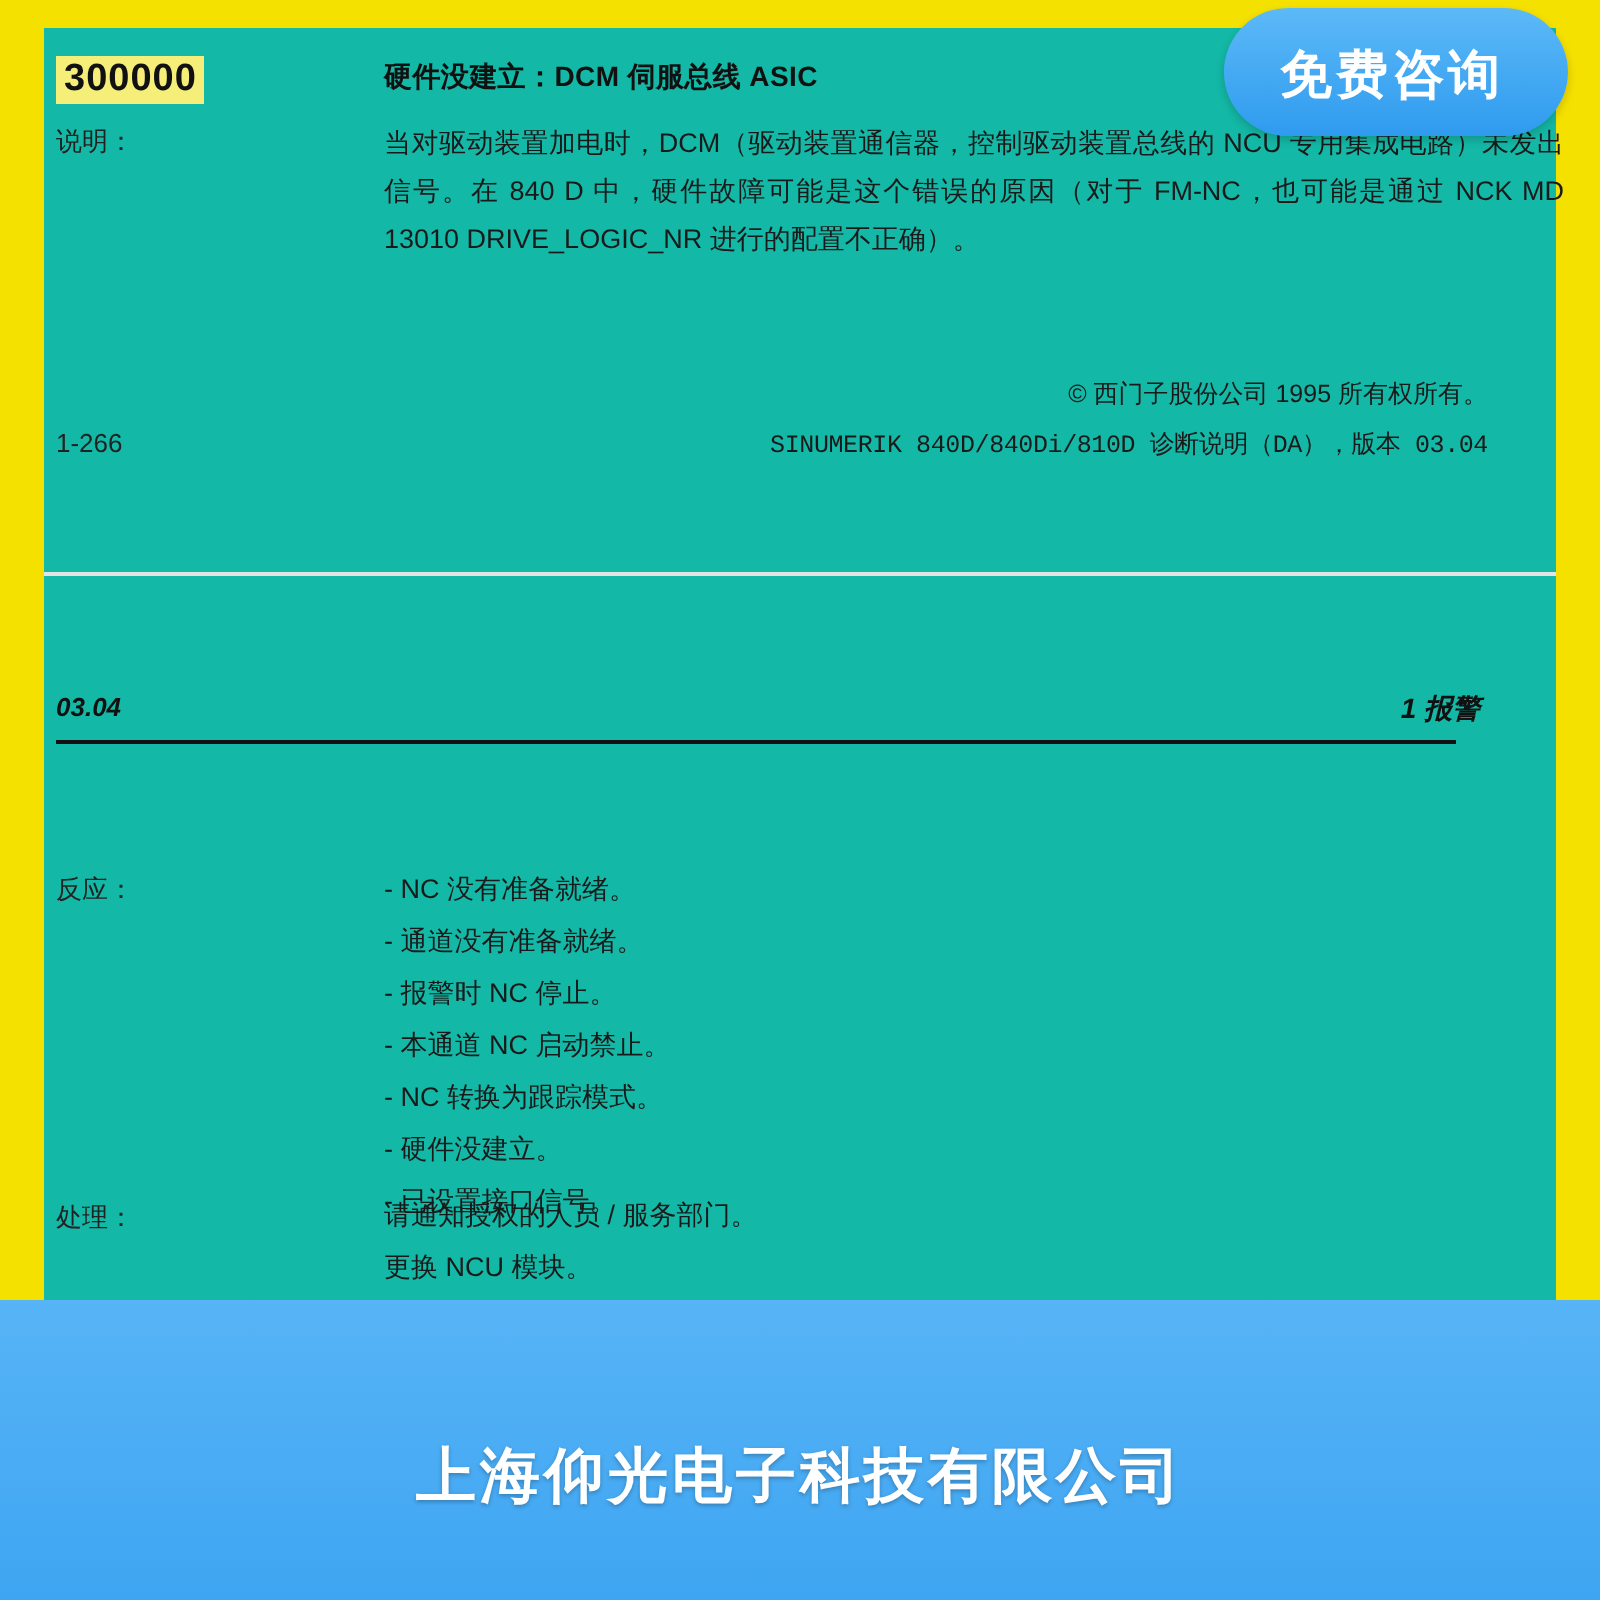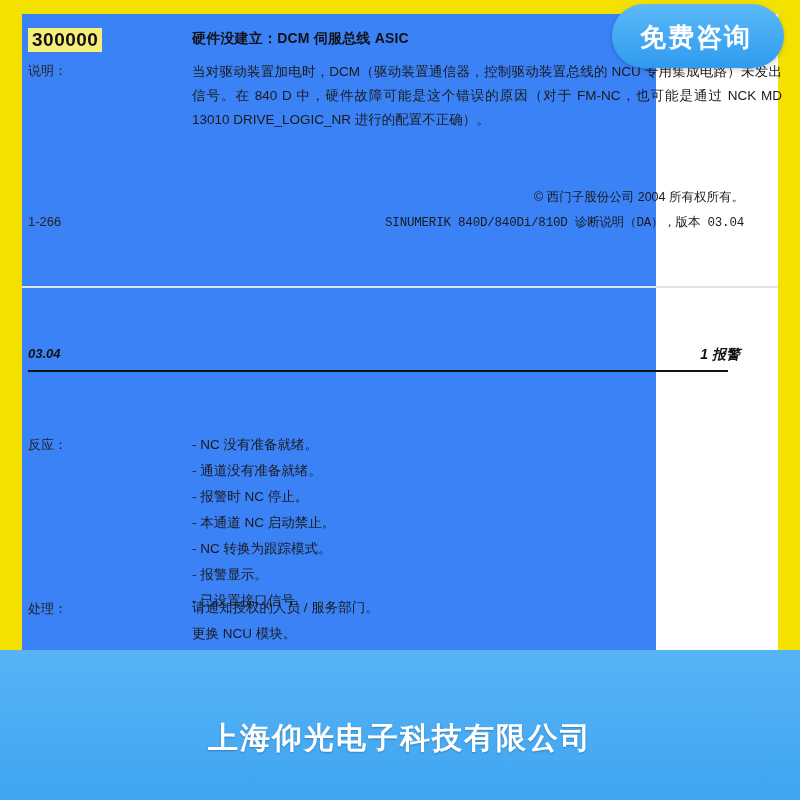--- a/index.html
+++ b/index.html
@@ -25,9 +25,9 @@
     position: absolute;
     left: 0;
     top: 0;
-    width: 656px;
+    width: 800px;
     height: 680px;
-    background: #3b82f6;
+    background: #14b8a6;
   }
 
   

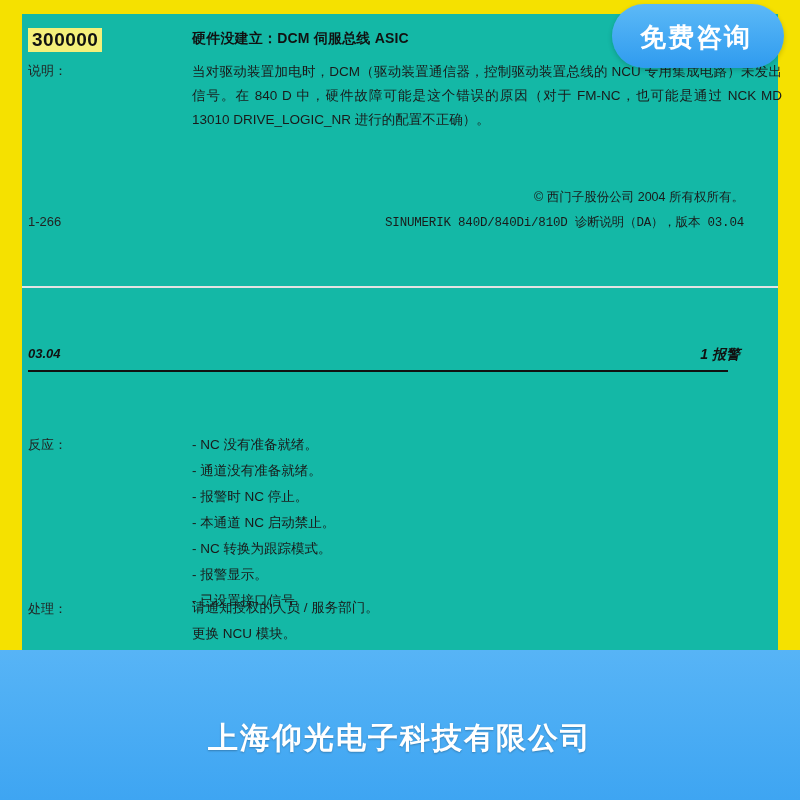--- a/index.html
+++ b/index.html
@@ -275,7 +275,7 @@
 
       <div class="page-num">1-266</div>
 
-      <div class="copyright">© 西门子股份公司 2004 所有权所有。</div>
+      <div class="copyright">© 西门子股份公司 1995 所有权所有。</div>
 
       <div class="footer-ref">SINUMERIK 840D/840Di/810D 诊断说明（DA），版本 03.04</div>
     </div>

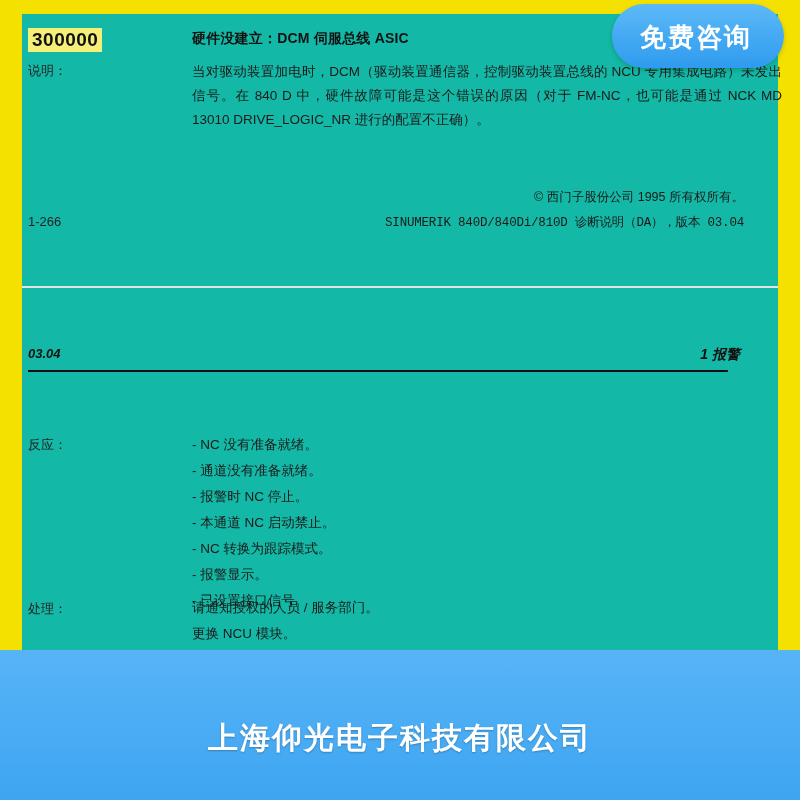--- a/index.html
+++ b/index.html
@@ -297,7 +297,7 @@
         <div class="li">- 报警时 NC 停止。</div>
         <div class="li">- 本通道 NC 启动禁止。</div>
         <div class="li">- NC 转换为跟踪模式。</div>
-        <div class="li">- 报警显示。</div>
+        <div class="li">- 硬件没建立。</div>
         <div class="li">- 已设置接口信号。</div>
       </div>
 

